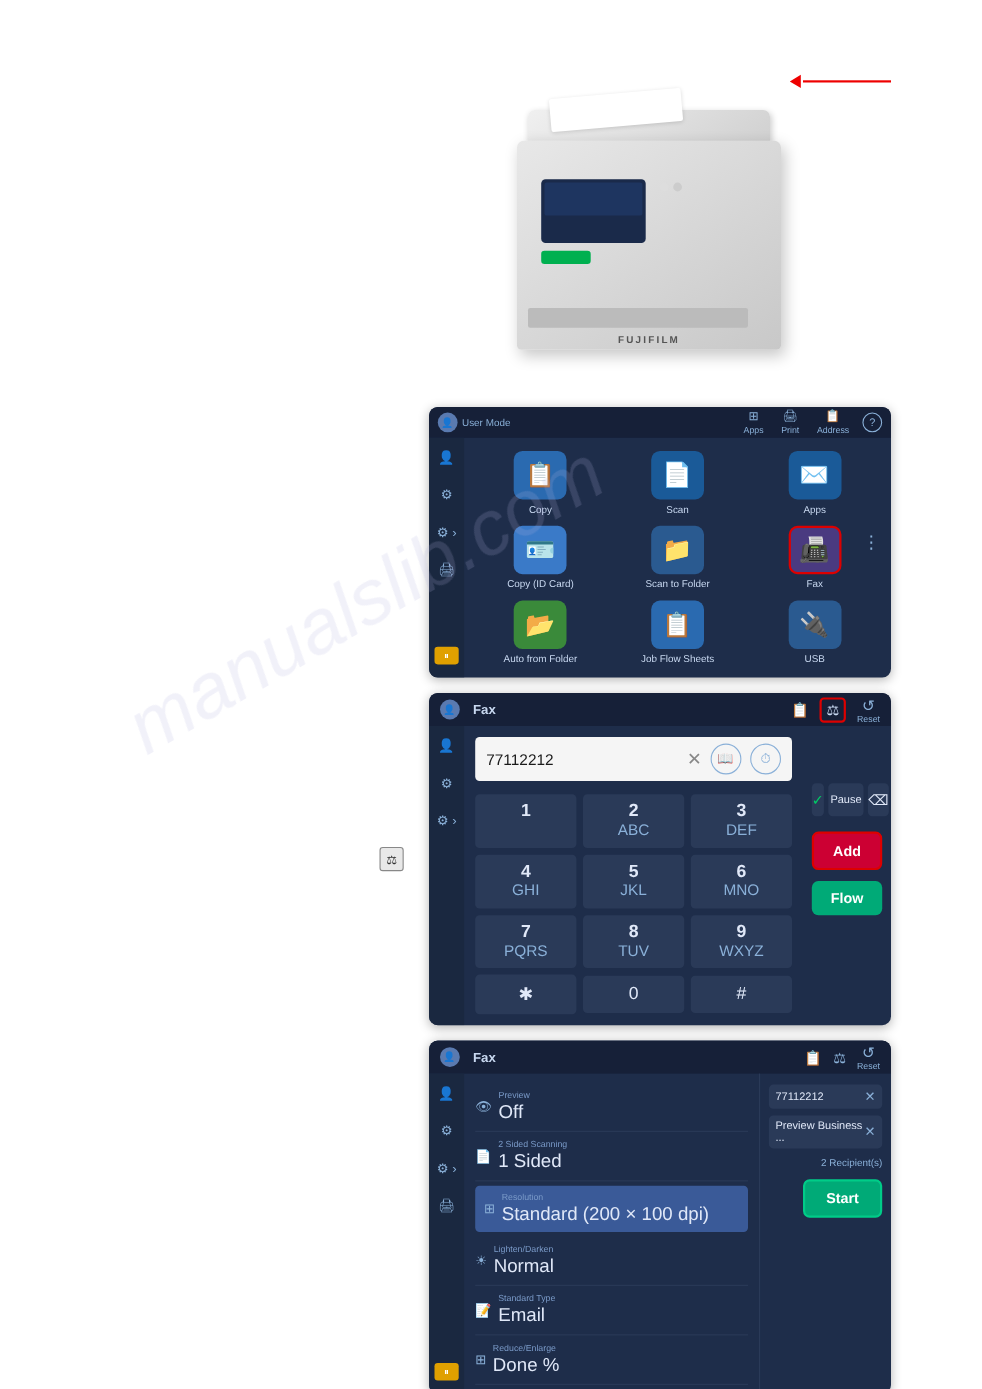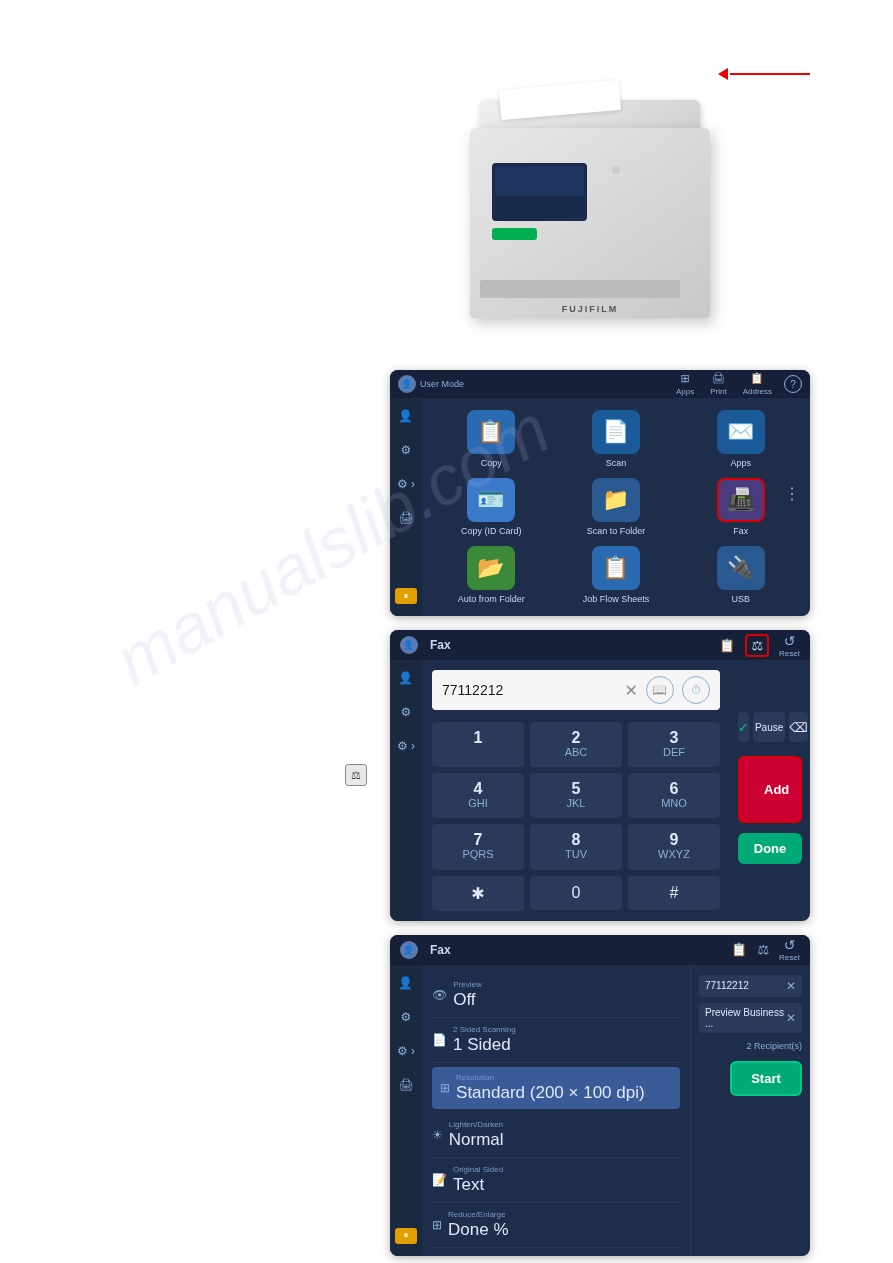--- a/index.html
+++ b/index.html
@@ -311,7 +311,7 @@
       line-height: 1;
     }
     .key-sub {
-      font-size: 11px;
+      font-size: 14px;
       color: #8ab0d8;
       line-height: 1.2;
     }

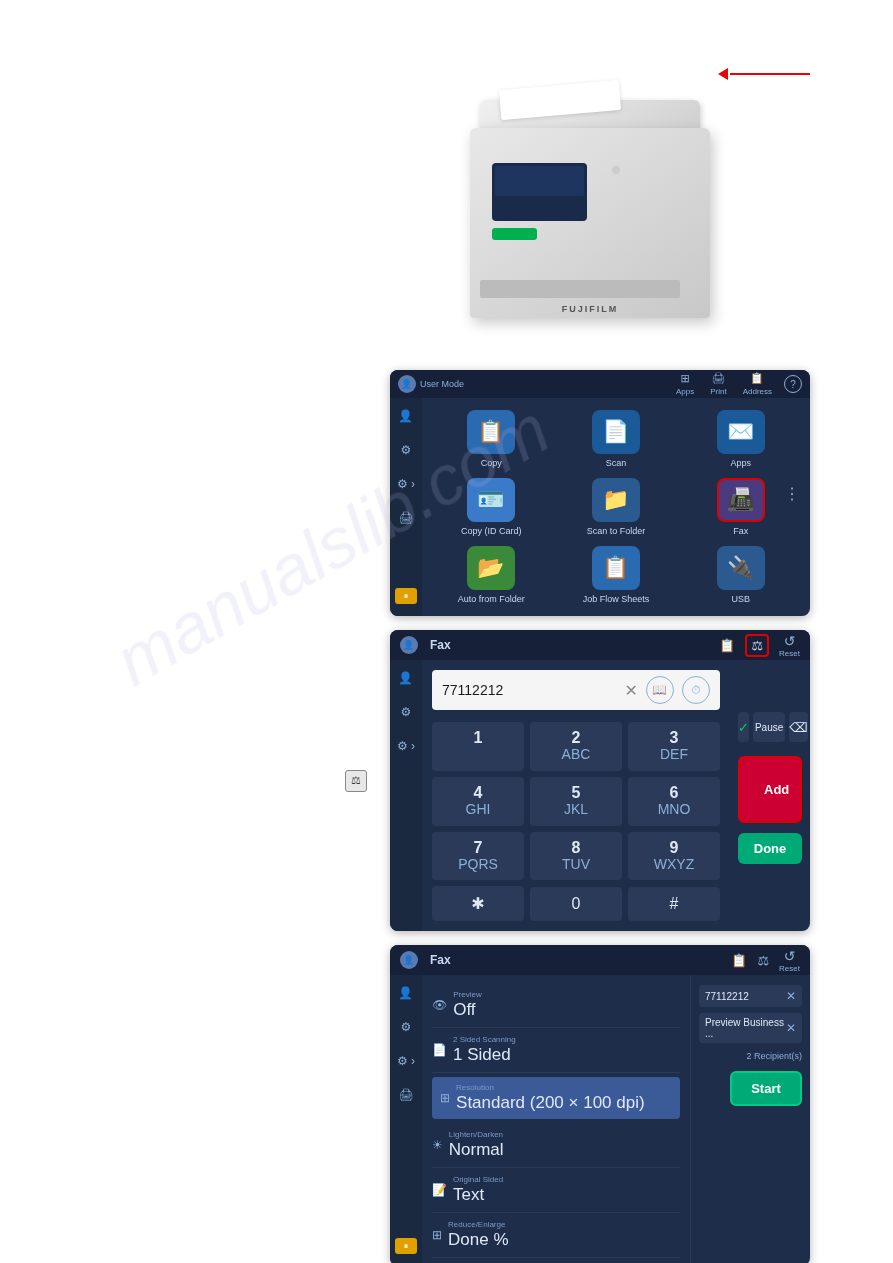--- a/index.html
+++ b/index.html
@@ -705,7 +705,7 @@
           <div class="fax-pause-icon" style="font-size:10px;padding:2px;">Pause</div>
           <div class="fax-backspace-icon">⌫</div>
         </div>
-        <div class="fax-add-btn" style="border:2px solid #dd0000;border-radius:6px;padding:24px;color:white;font-size:13px;font-weight:bold;background:#cc0033;margin-top:8px;">Add</div>
+        <div class="fax-add-btn" style="border:2px solid #dd0000;border-radius:6px;padding:8px;color:white;font-size:13px;font-weight:bold;background:#cc0033;margin-top:8px;">Add</div>
         <div class="fax-done-btn" style="background:#00aa77;border-radius:6px;padding:8px;text-align:center;color:white;font-size:13px;font-weight:bold;margin-top:4px;">Done</div>
       </div>
     </div>

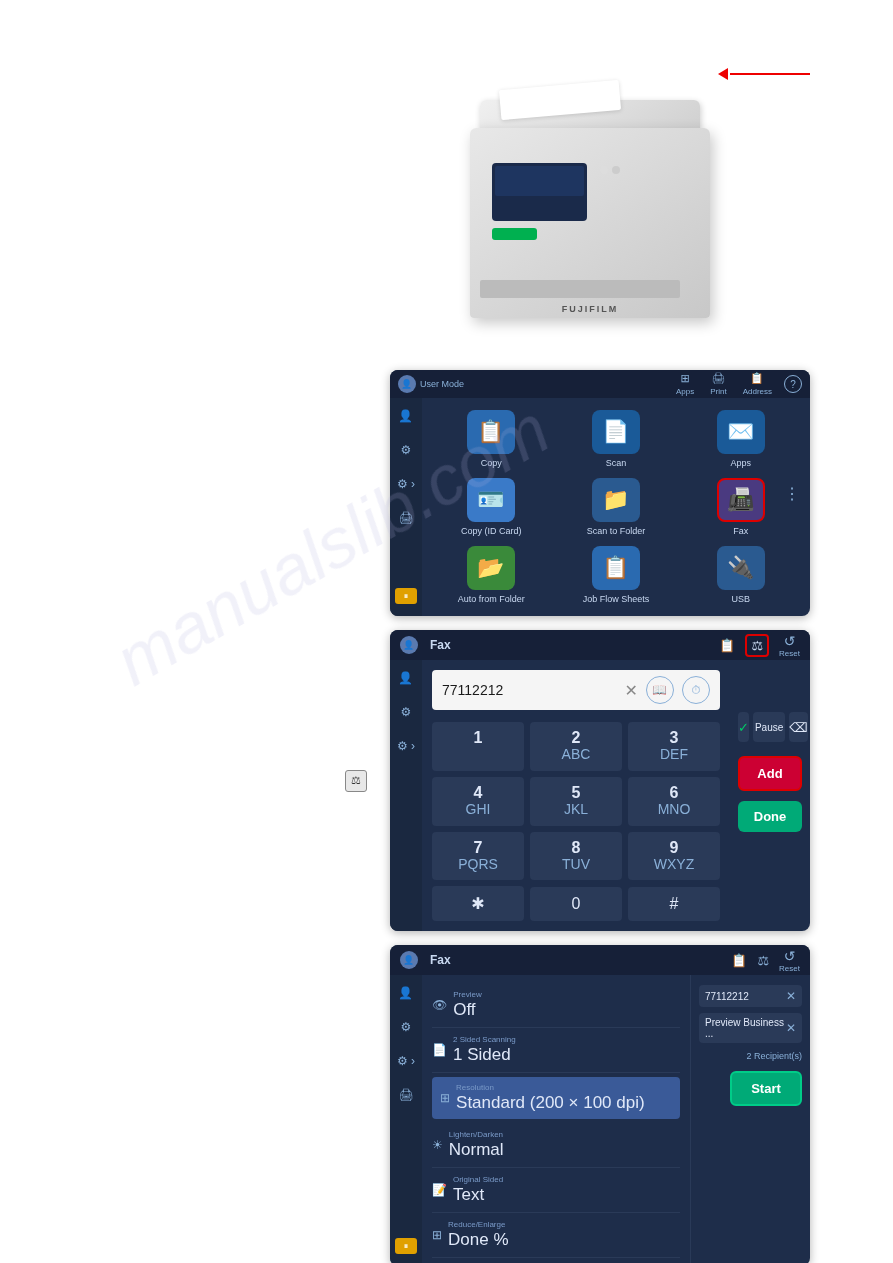--- a/index.html
+++ b/index.html
@@ -706,7 +706,7 @@
           <div class="fax-backspace-icon">⌫</div>
         </div>
         <div class="fax-add-btn" style="border:2px solid #dd0000;border-radius:6px;padding:8px;color:white;font-size:13px;font-weight:bold;background:#cc0033;margin-top:8px;">Add</div>
-        <div class="fax-done-btn" style="background:#00aa77;border-radius:6px;padding:8px;text-align:center;color:white;font-size:13px;font-weight:bold;margin-top:4px;">Done</div>
+        <div class="fax-done-btn" style="background:#00aa77;border-radius:6px;padding:8px;text-align:center;color:white;font-size:13px;font-weight:bold;margin-top:4px;">Flow</div>
       </div>
     </div>
   </div>

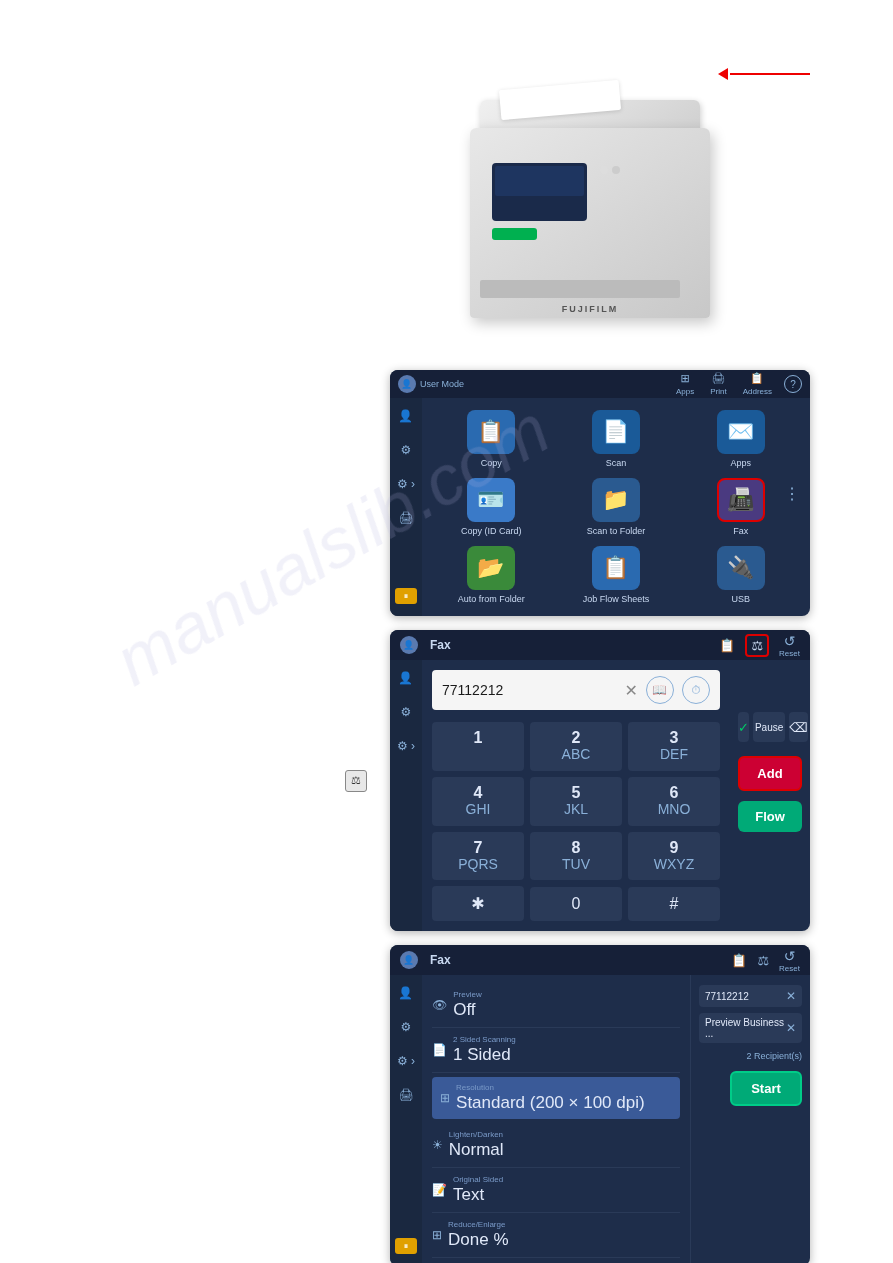--- a/index.html
+++ b/index.html
@@ -785,7 +785,7 @@
           <div style="display:flex;align-items:center;gap:6px;">
             <span style="font-size:12px;color:#8ab0d8;">📝</span>
             <div>
-              <div class="settings-row-label">Original Sided</div>
+              <div class="settings-row-label">Standard Type</div>
               <div class="settings-row-value">Text</div>
             </div>
           </div>

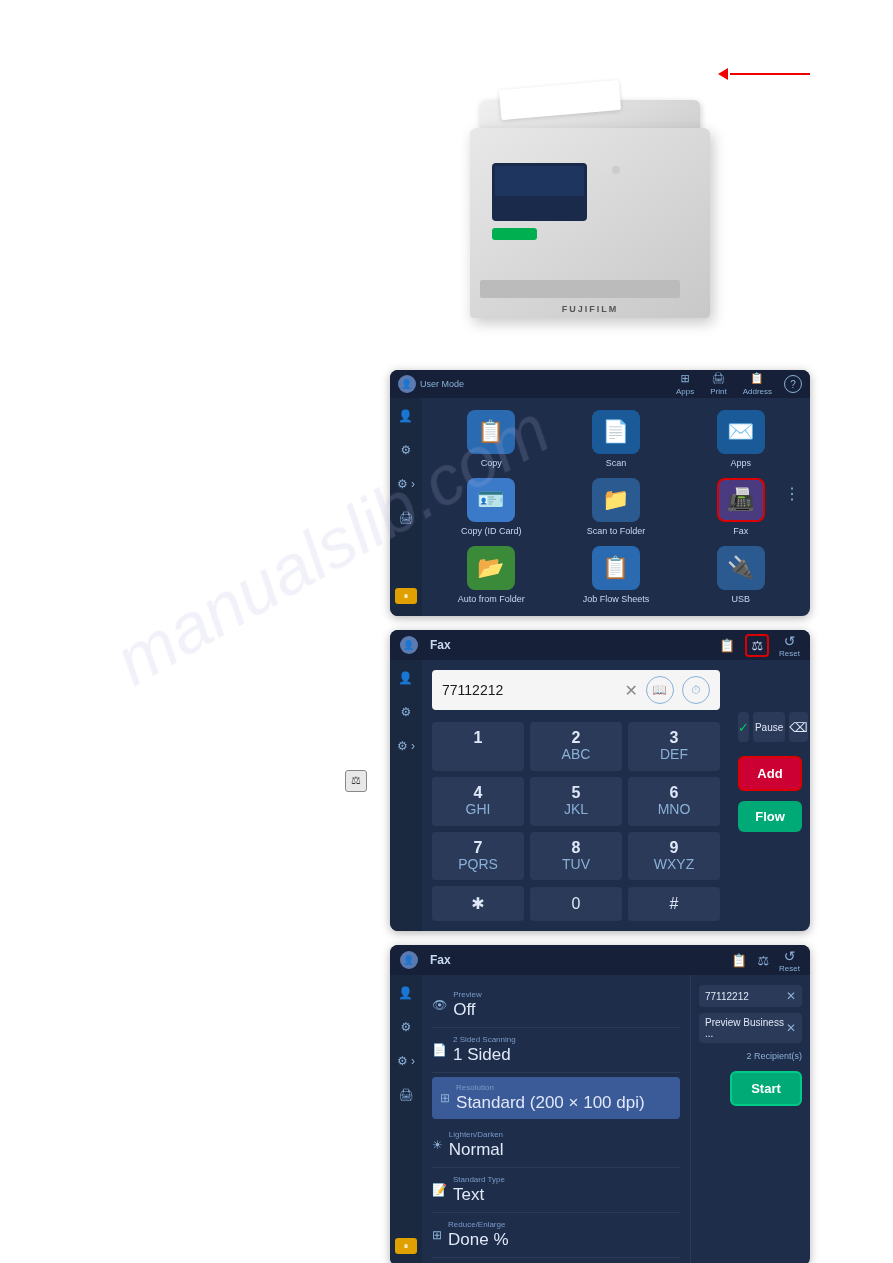--- a/index.html
+++ b/index.html
@@ -786,7 +786,7 @@
             <span style="font-size:12px;color:#8ab0d8;">📝</span>
             <div>
               <div class="settings-row-label">Standard Type</div>
-              <div class="settings-row-value">Text</div>
+              <div class="settings-row-value">Email</div>
             </div>
           </div>
         </div>

